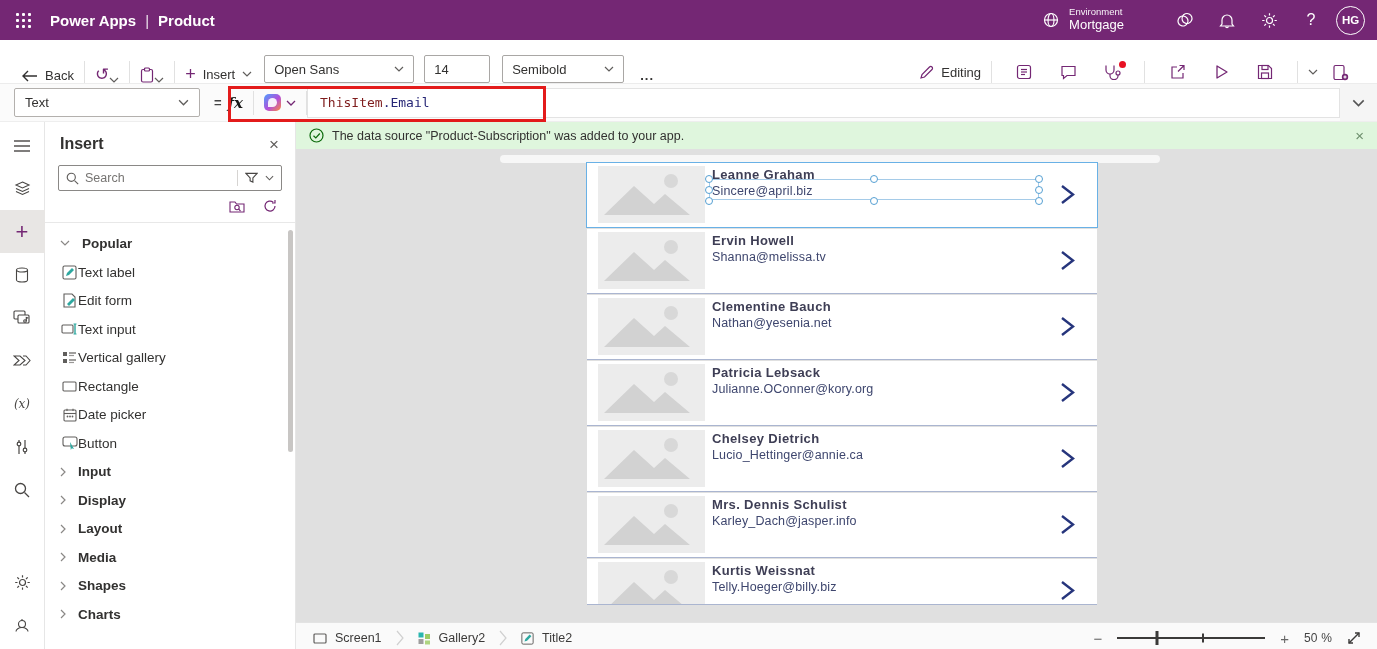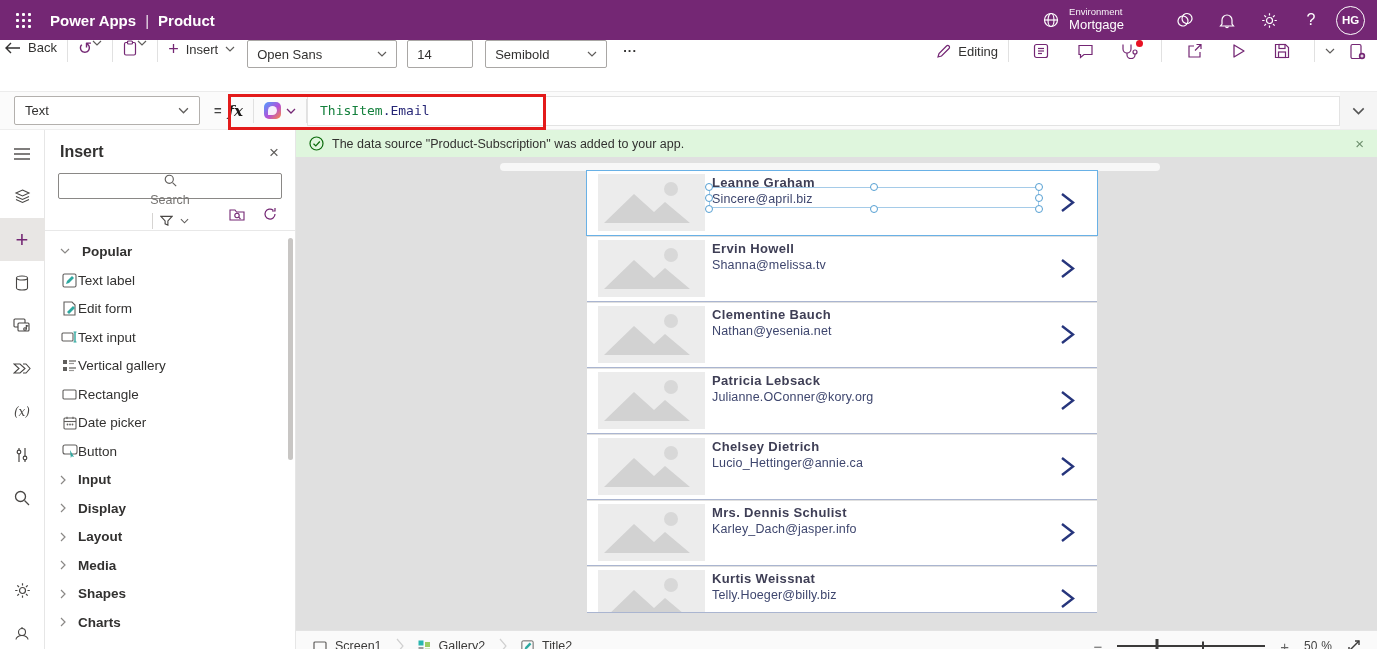--- a/index.html
+++ b/index.html
@@ -24,7 +24,7 @@
   .avatar { width:29px; height:29px; border:1.5px solid #fff; border-radius:50%; display:flex; align-items:center; justify-content:center; font-size:11.5px; font-weight:700; margin:0 12px 0 4px; cursor:pointer; }
 
   
-  .toolbar { height:52px; border-bottom:1px solid #ececec; display:flex; align-items:flex-start; padding:0 5px; font-size:13px; color:#323130; background:#fff; }
+  .toolbar { height:44px; border-bottom:1px solid #ececec; display:flex; align-items:flex-end; padding:0 22px; font-size:13px; color:#323130; background:#fff; }
   .tb-btn { display:flex; align-items:center; gap:7px; cursor:pointer; }
   .tb-divider { width:1px; height:22px; background:#e1e1e1; margin:0 10px; }
   .purple { color:#742774; }

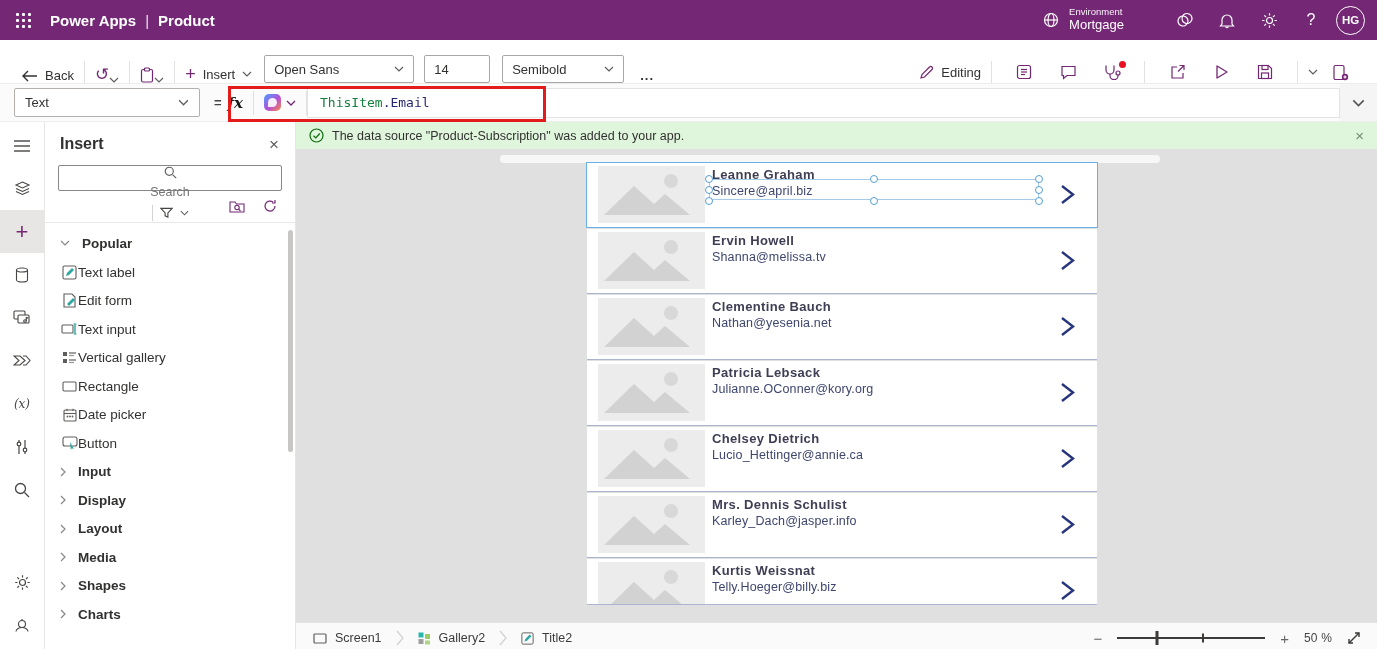--- a/index.html
+++ b/index.html
@@ -51,7 +51,7 @@
   .copilot-logo { width:17px; height:17px; border-radius:5px; background:linear-gradient(135deg,#4da0ff 0%,#b44fd8 55%,#ff8a3c 100%); position:relative; }
   .copilot-logo:after { content:""; position:absolute; left:4px; top:4px; width:9px; height:9px; background:#fff; border-radius:50% 50% 50% 0; opacity:.9; }
   .formula-input { flex:1; height:30px; background:#fff; border:1px solid #e3e3e3; display:flex; align-items:center; padding:0 12px; font-family:"DejaVu Sans Mono", monospace; font-size:13px; cursor:text; }
-  .frm-obj { color:#15803d; }
+  .frm-obj { color:#7f1d1d; }
   .frm-prop { color:#262676; }
   .frm-caret-zone { width:37px; display:flex; align-items:center; justify-content:center; color:#555; cursor:pointer; height:100%; background:#f5f5f5; }
   .red-annotation { position:absolute; left:228px; top:2px; width:318px; height:36px; border:3px solid #e31b1b; z-index:60; pointer-events:none; }

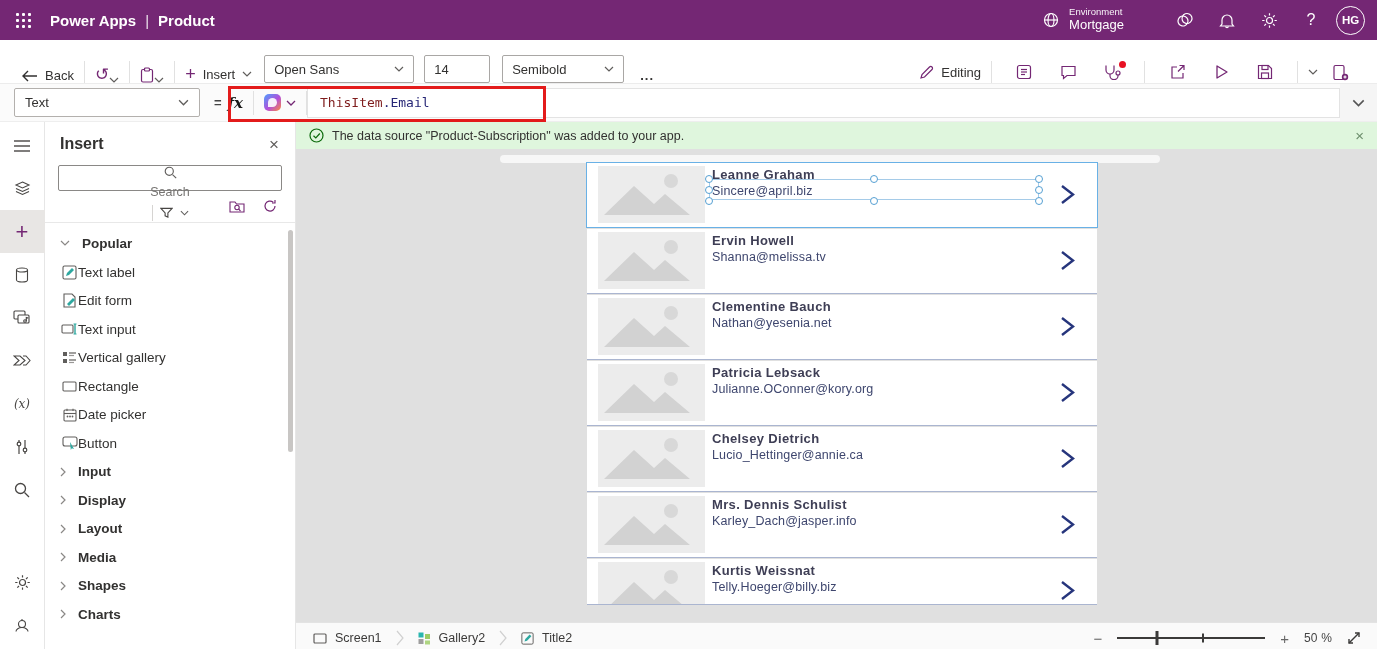--- a/index.html
+++ b/index.html
@@ -73,7 +73,7 @@
   .panel-header { display:flex; align-items:center; justify-content:space-between; padding:13px 16px 9px 15px; }
   .panel-title { font-size:16px; font-weight:700; }
   .panel-close { font-size:17px; color:#605e5c; cursor:pointer; line-height:1; }
-  .search-box { margin:3px 13px 0; border:1px solid #8a8886; border-radius:2px; height:26px; display:flex; align-items:center; padding:0 7px; gap:6px; color:#605e5c; background:#fff;flex-direction:column; }
+  .search-box { margin:3px 13px 0; border:1px solid #8a8886; border-radius:2px; height:26px; display:flex; align-items:center; padding:0 7px; gap:6px; color:#605e5c; background:#fff; }
   .search-ph { font-size:12.5px; color:#767472; flex:1; }
   .search-right { display:flex; align-items:center; gap:7px; }
   .search-div { width:1px; height:16px; background:#d6d4d2; }

